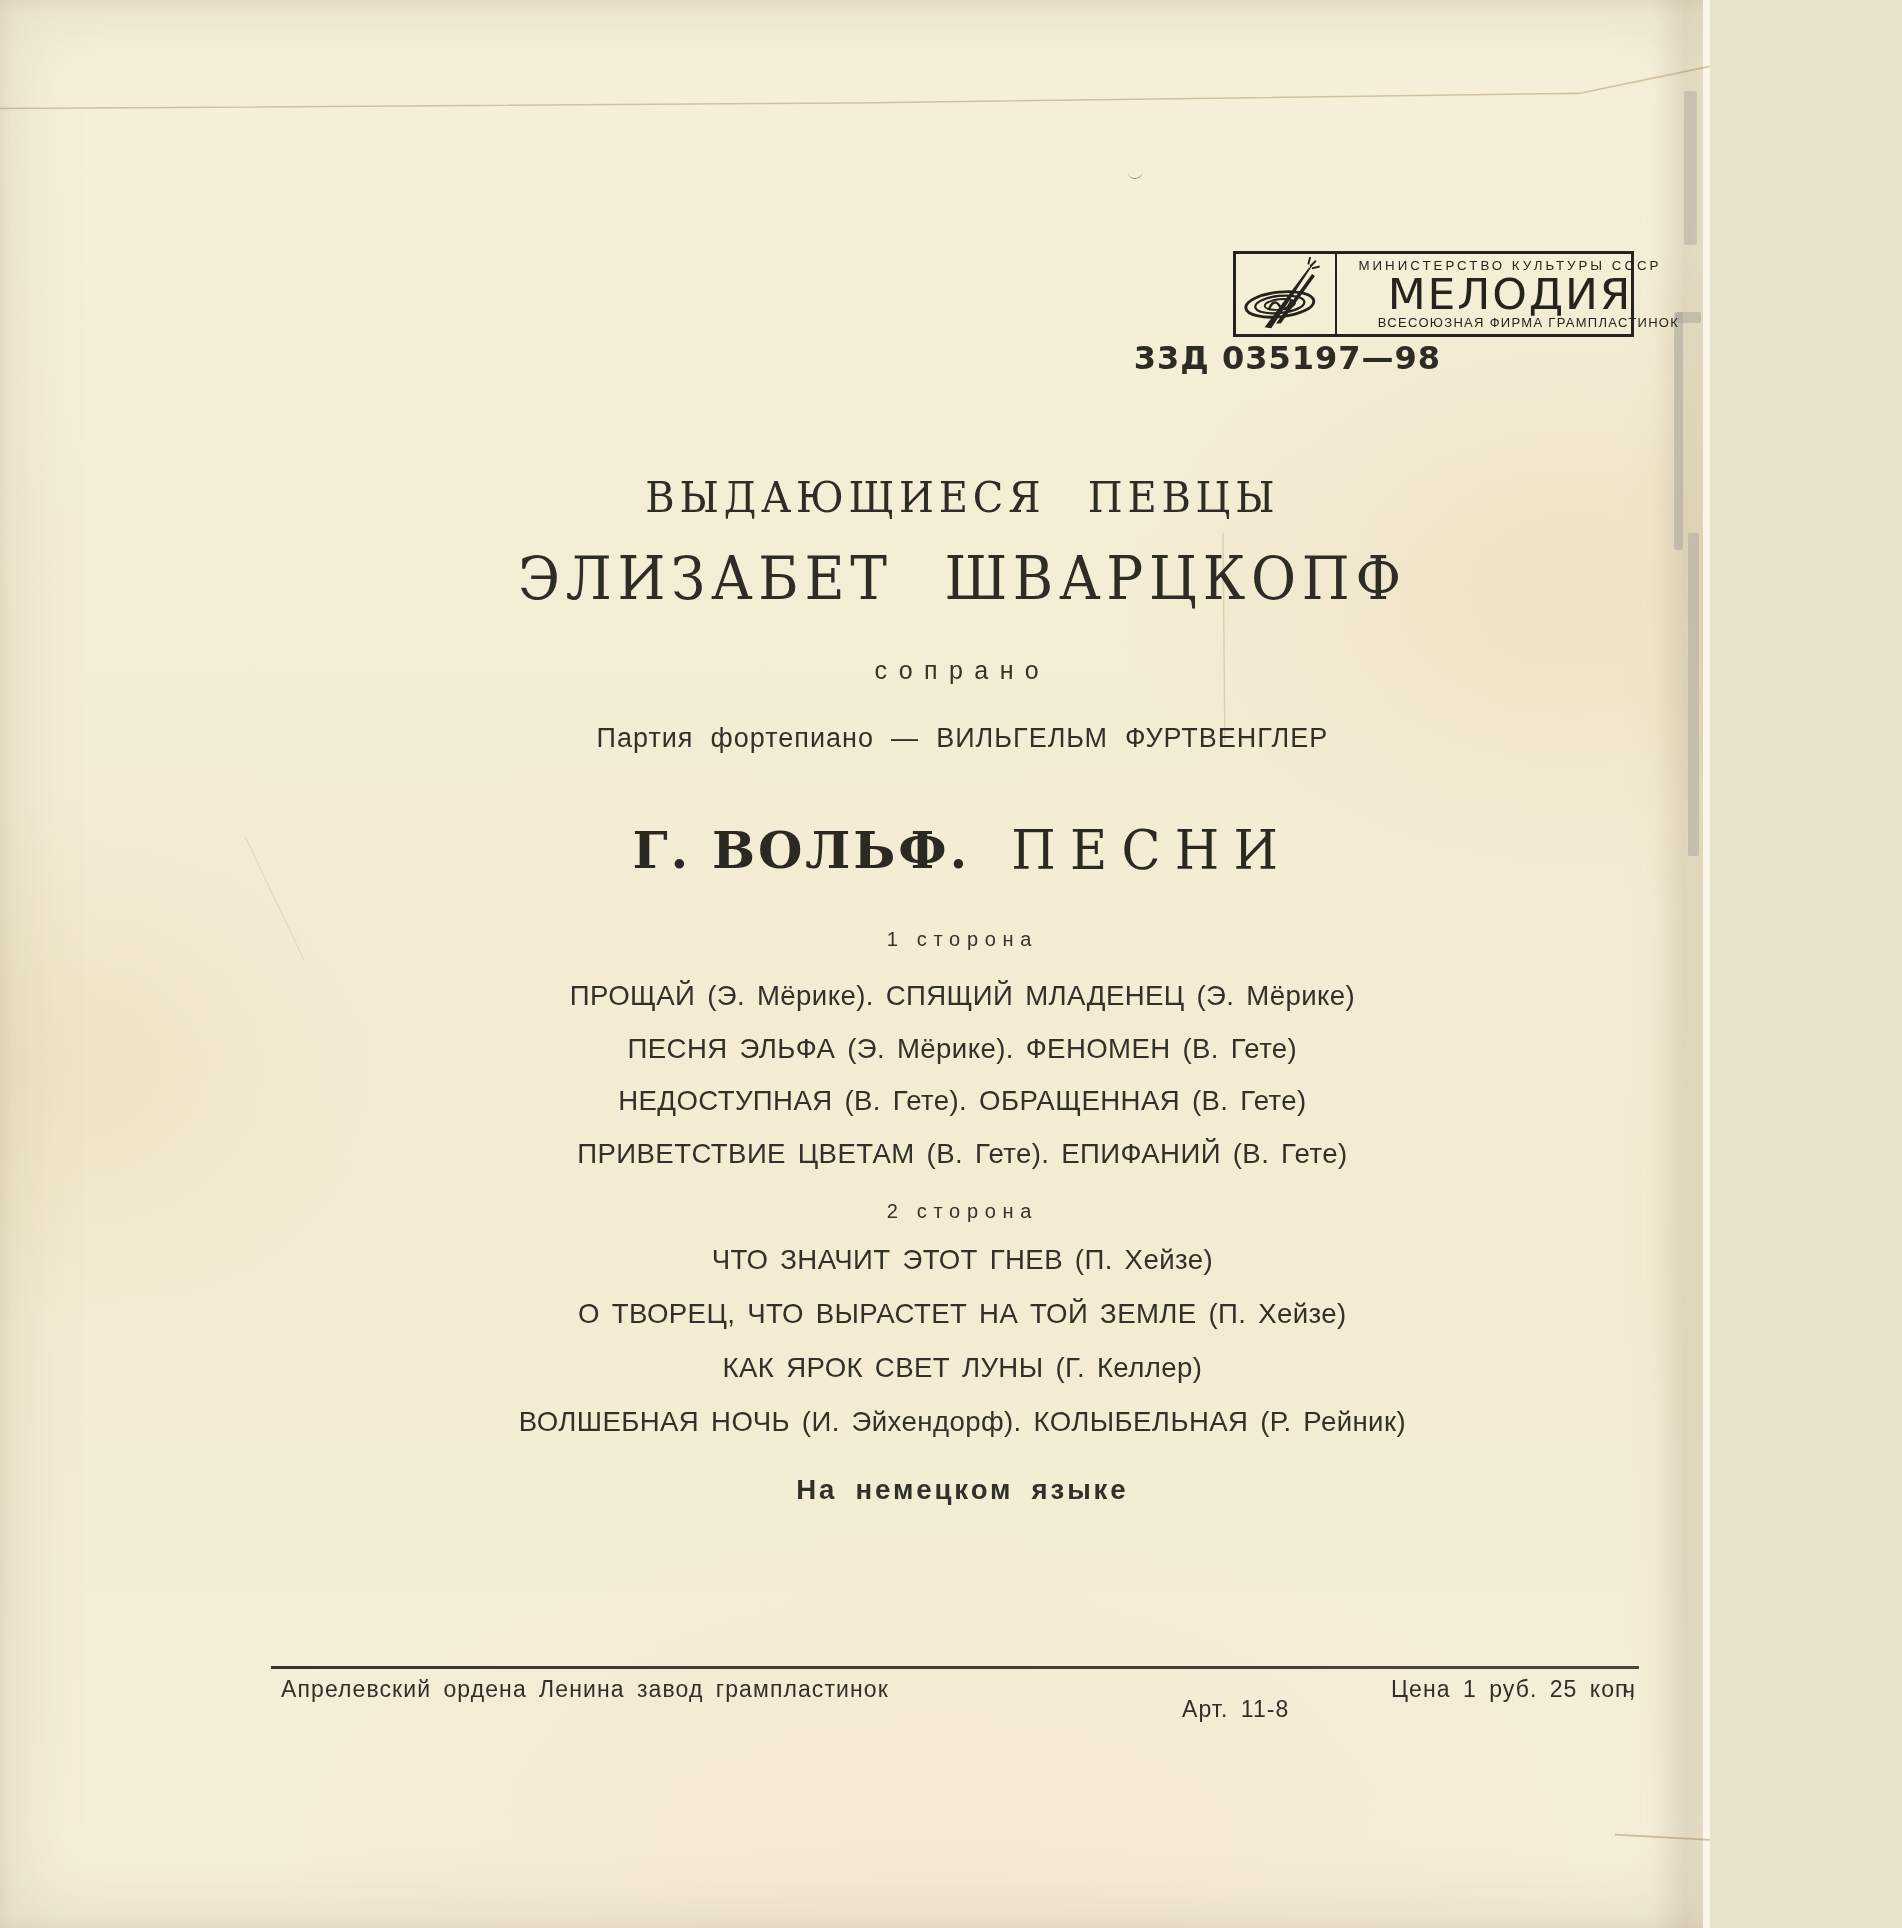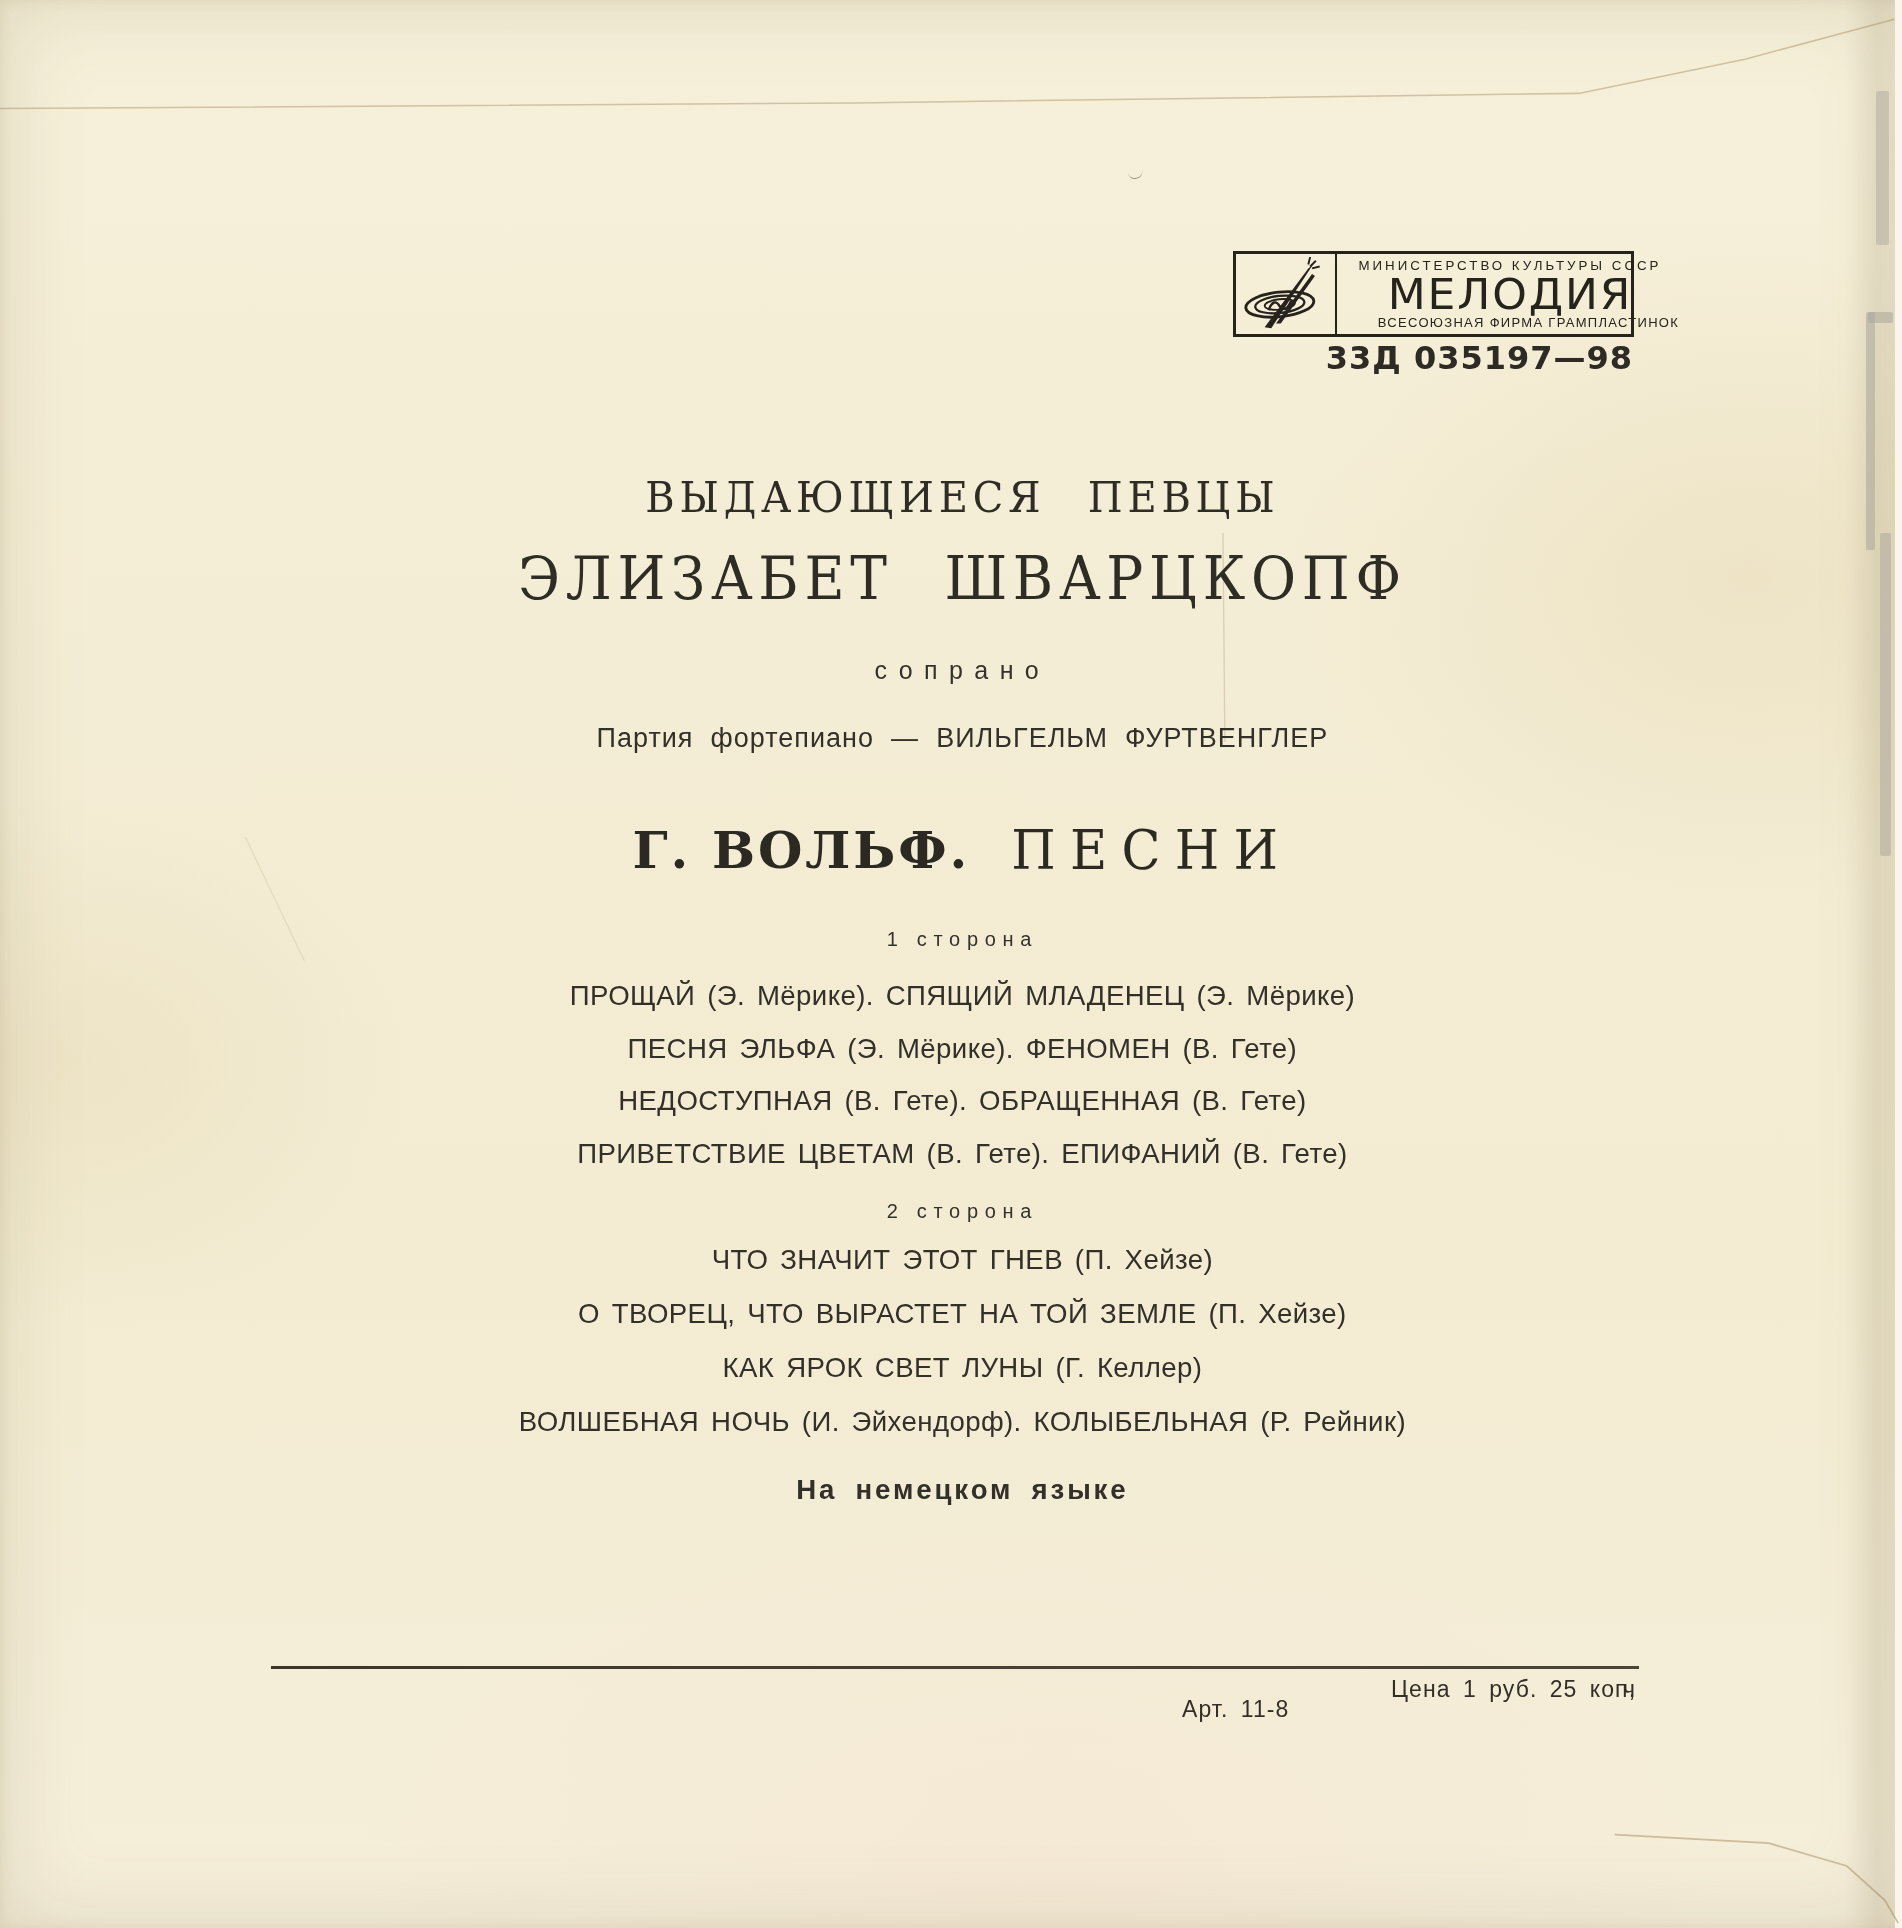--- a/index.html
+++ b/index.html
@@ -9,7 +9,7 @@
     background:#e9e2cc;
   }
   .sleeve{
-    position:relative;width:1902px;height:1929px;overflow:hidden;
+    position:relative;width:1710px;height:1929px;overflow:hidden;
     background:
       radial-gradient(1141px 571px at 55% 96%, rgba(244,225,205,0.35), rgba(244,225,205,0) 60%),
       radial-gradient(666px 476px at 92% 30%, rgba(222,204,160,0.30), rgba(222,204,160,0) 70%),

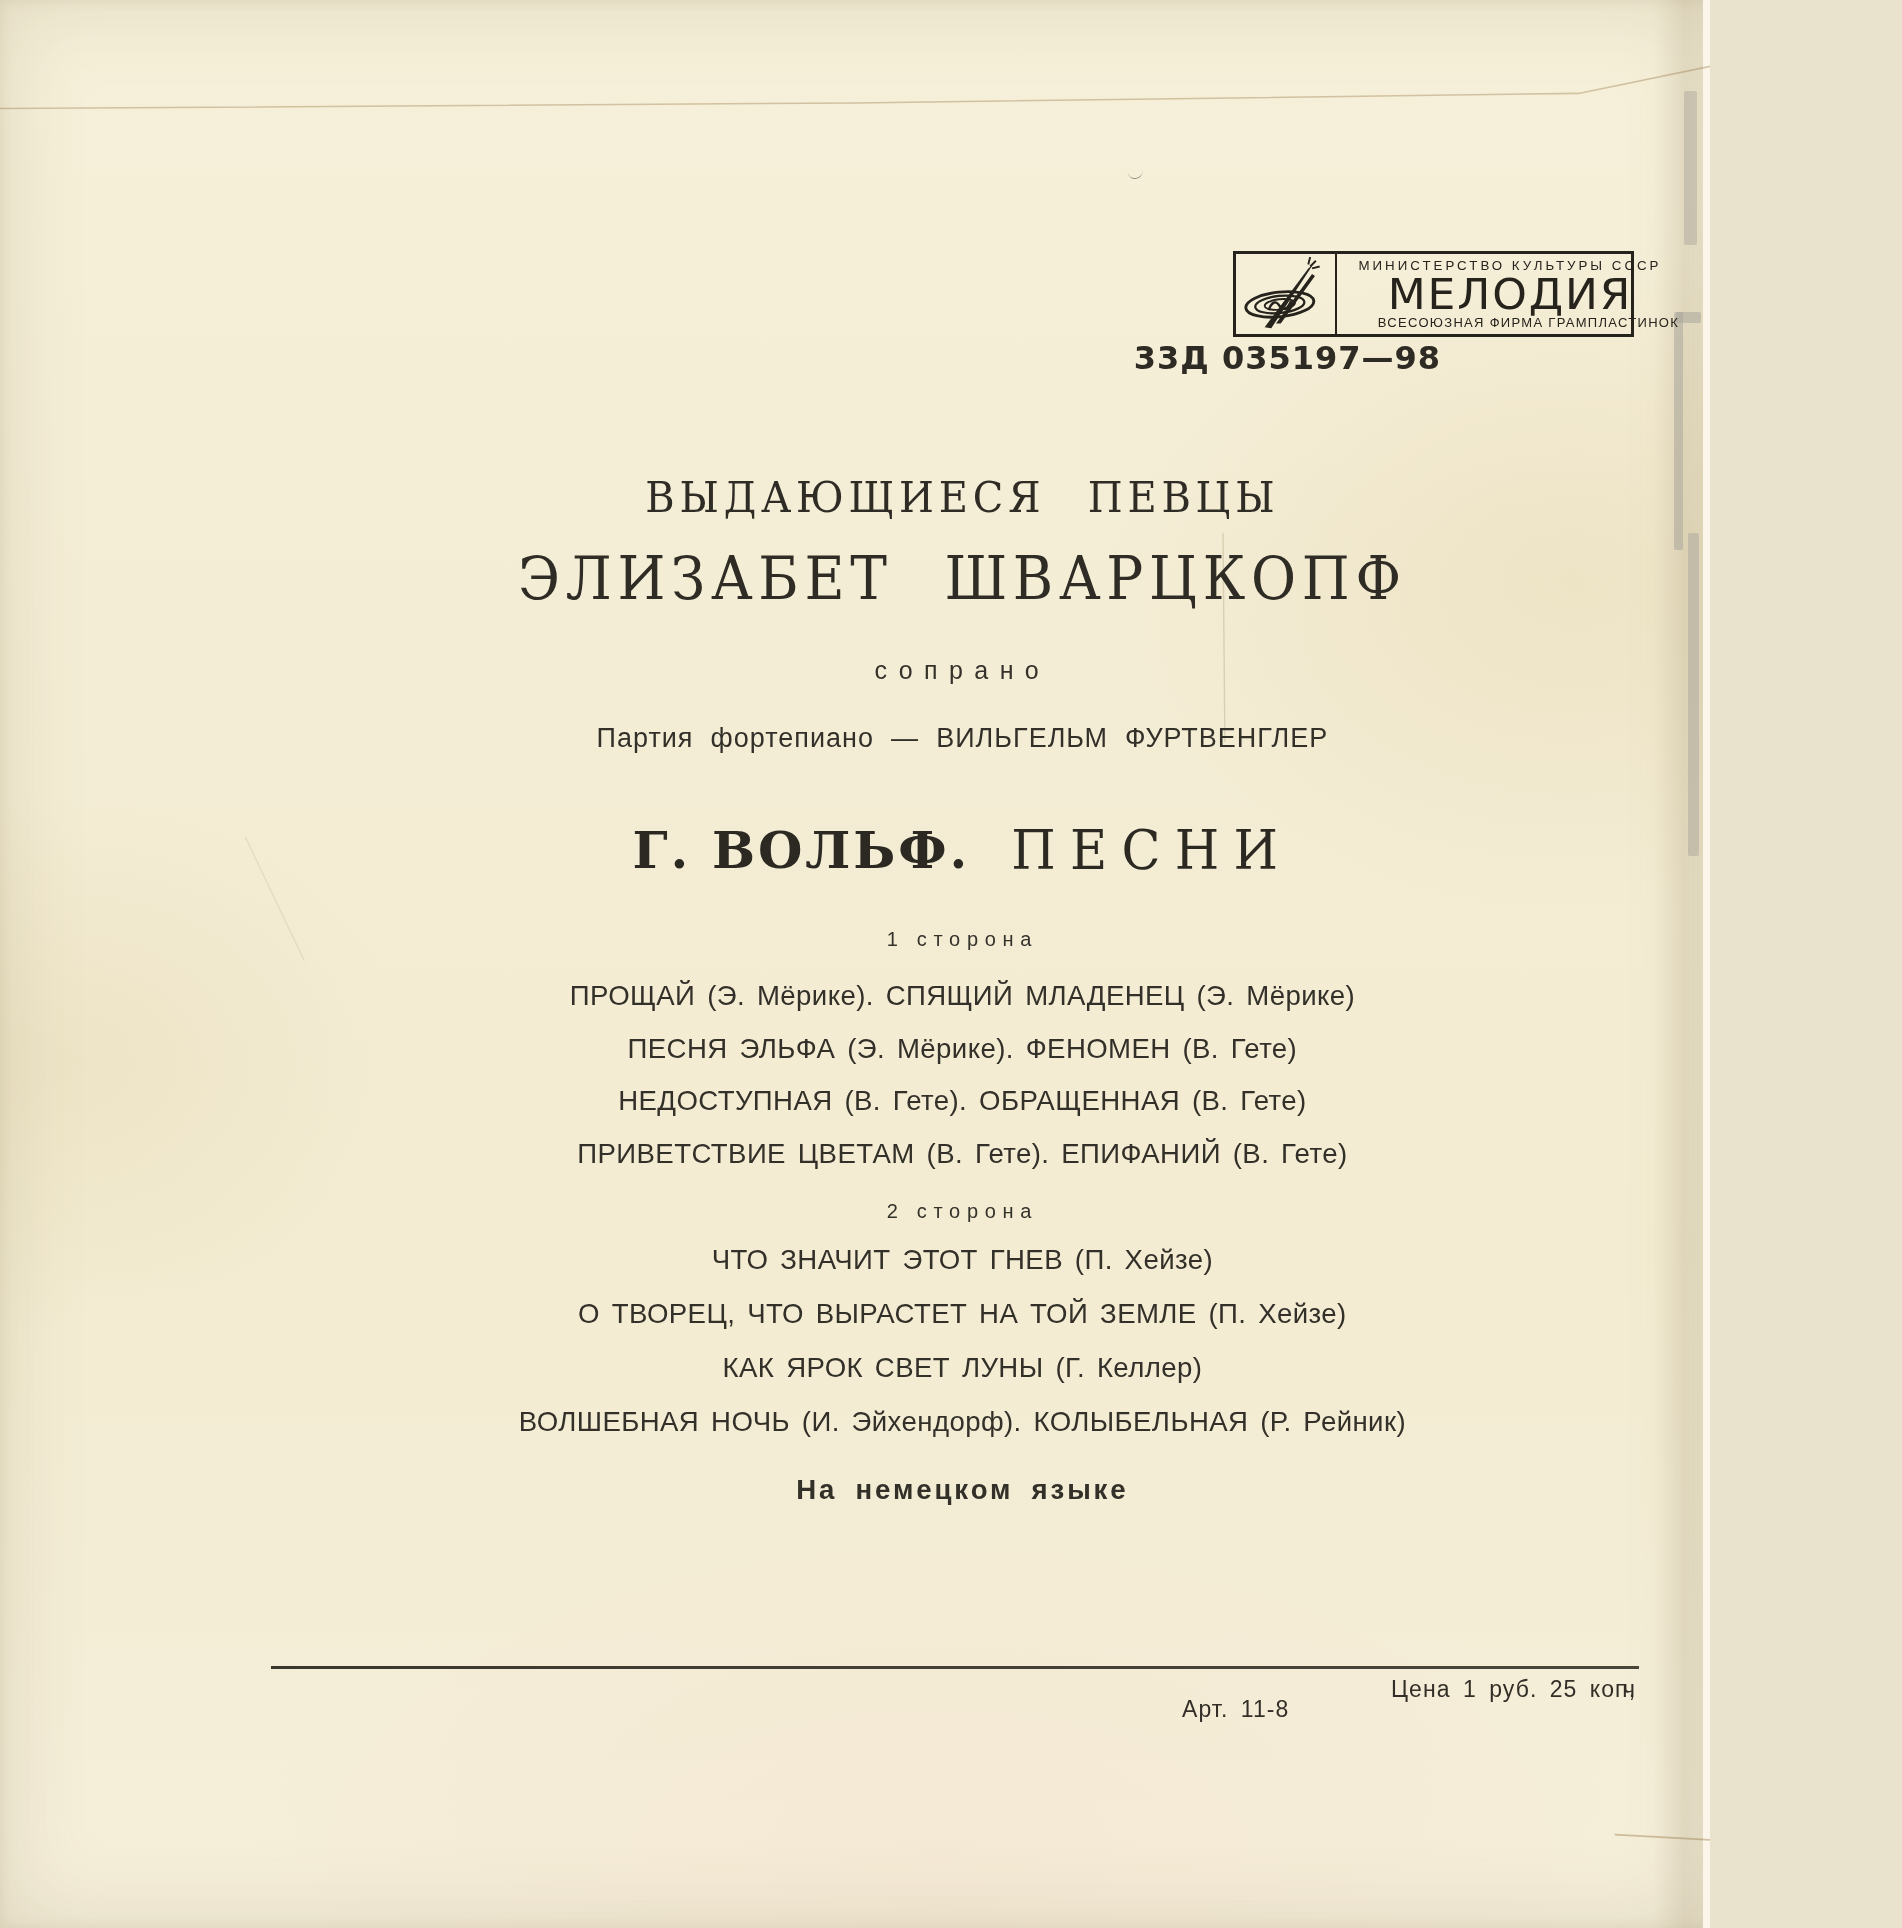--- a/index.html
+++ b/index.html
@@ -142,6 +142,7 @@
   </div>
 
   <div class="footer-line"></div>
+  <div class="footer-text plant">Апрелевский ордена Ленина завод грампластинок</div>
   <div class="footer-text art-no">Арт. 11-8</div>
   <div class="footer-text price">Цена 1 руб. 25 коп,</div>
   <div class="footer-text mark-ch">ч</div>

